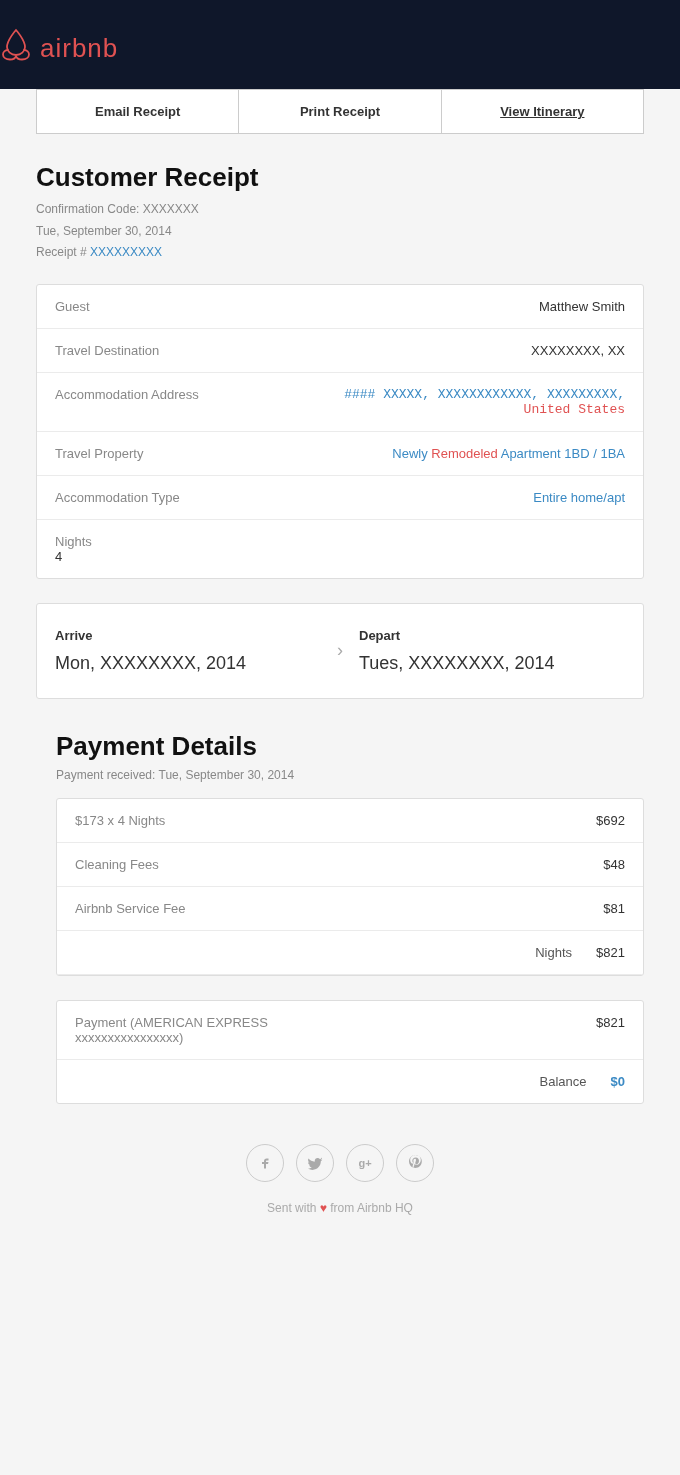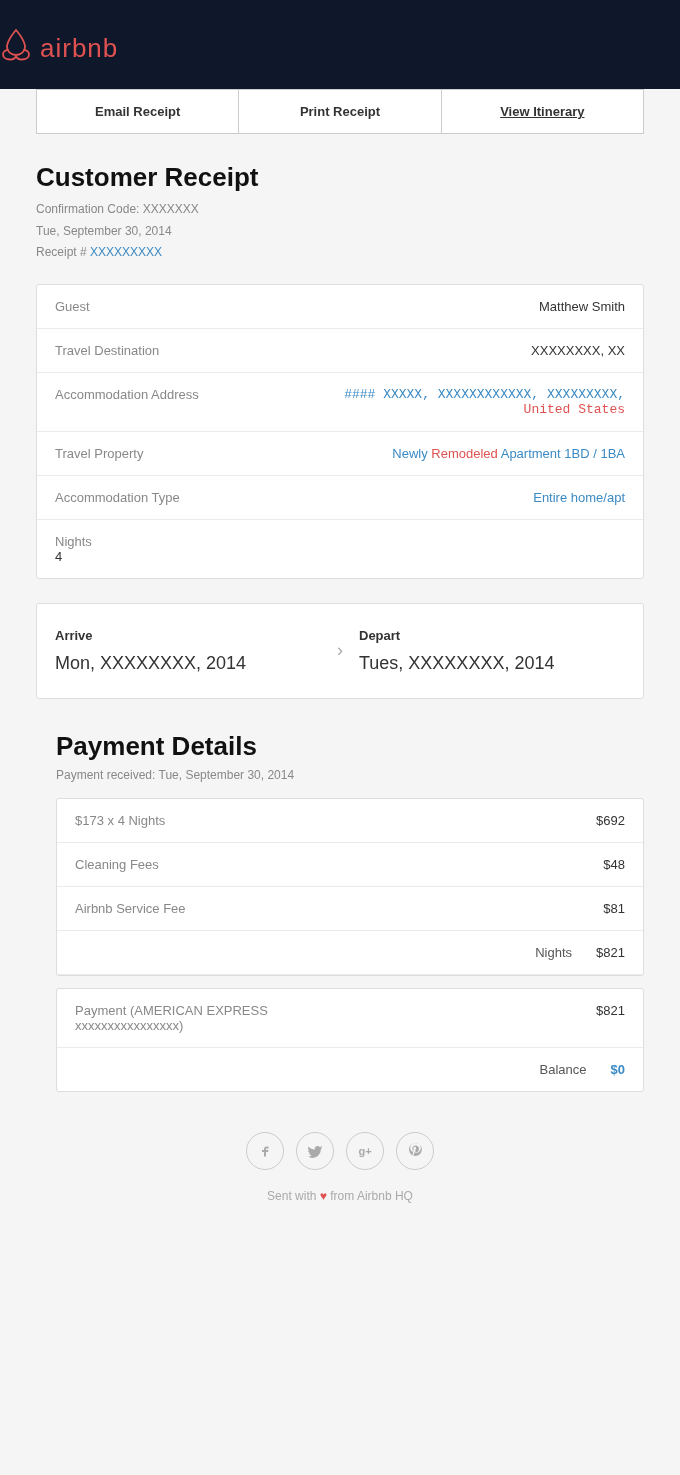--- a/index.html
+++ b/index.html
@@ -175,7 +175,7 @@
       border-radius: 3px;
       background: #fff;
       overflow: hidden;
-      margin-top: 12px;
+      margin-top: 24px;
     }
     .balance-payment-row {
       padding: 14px 18px;

